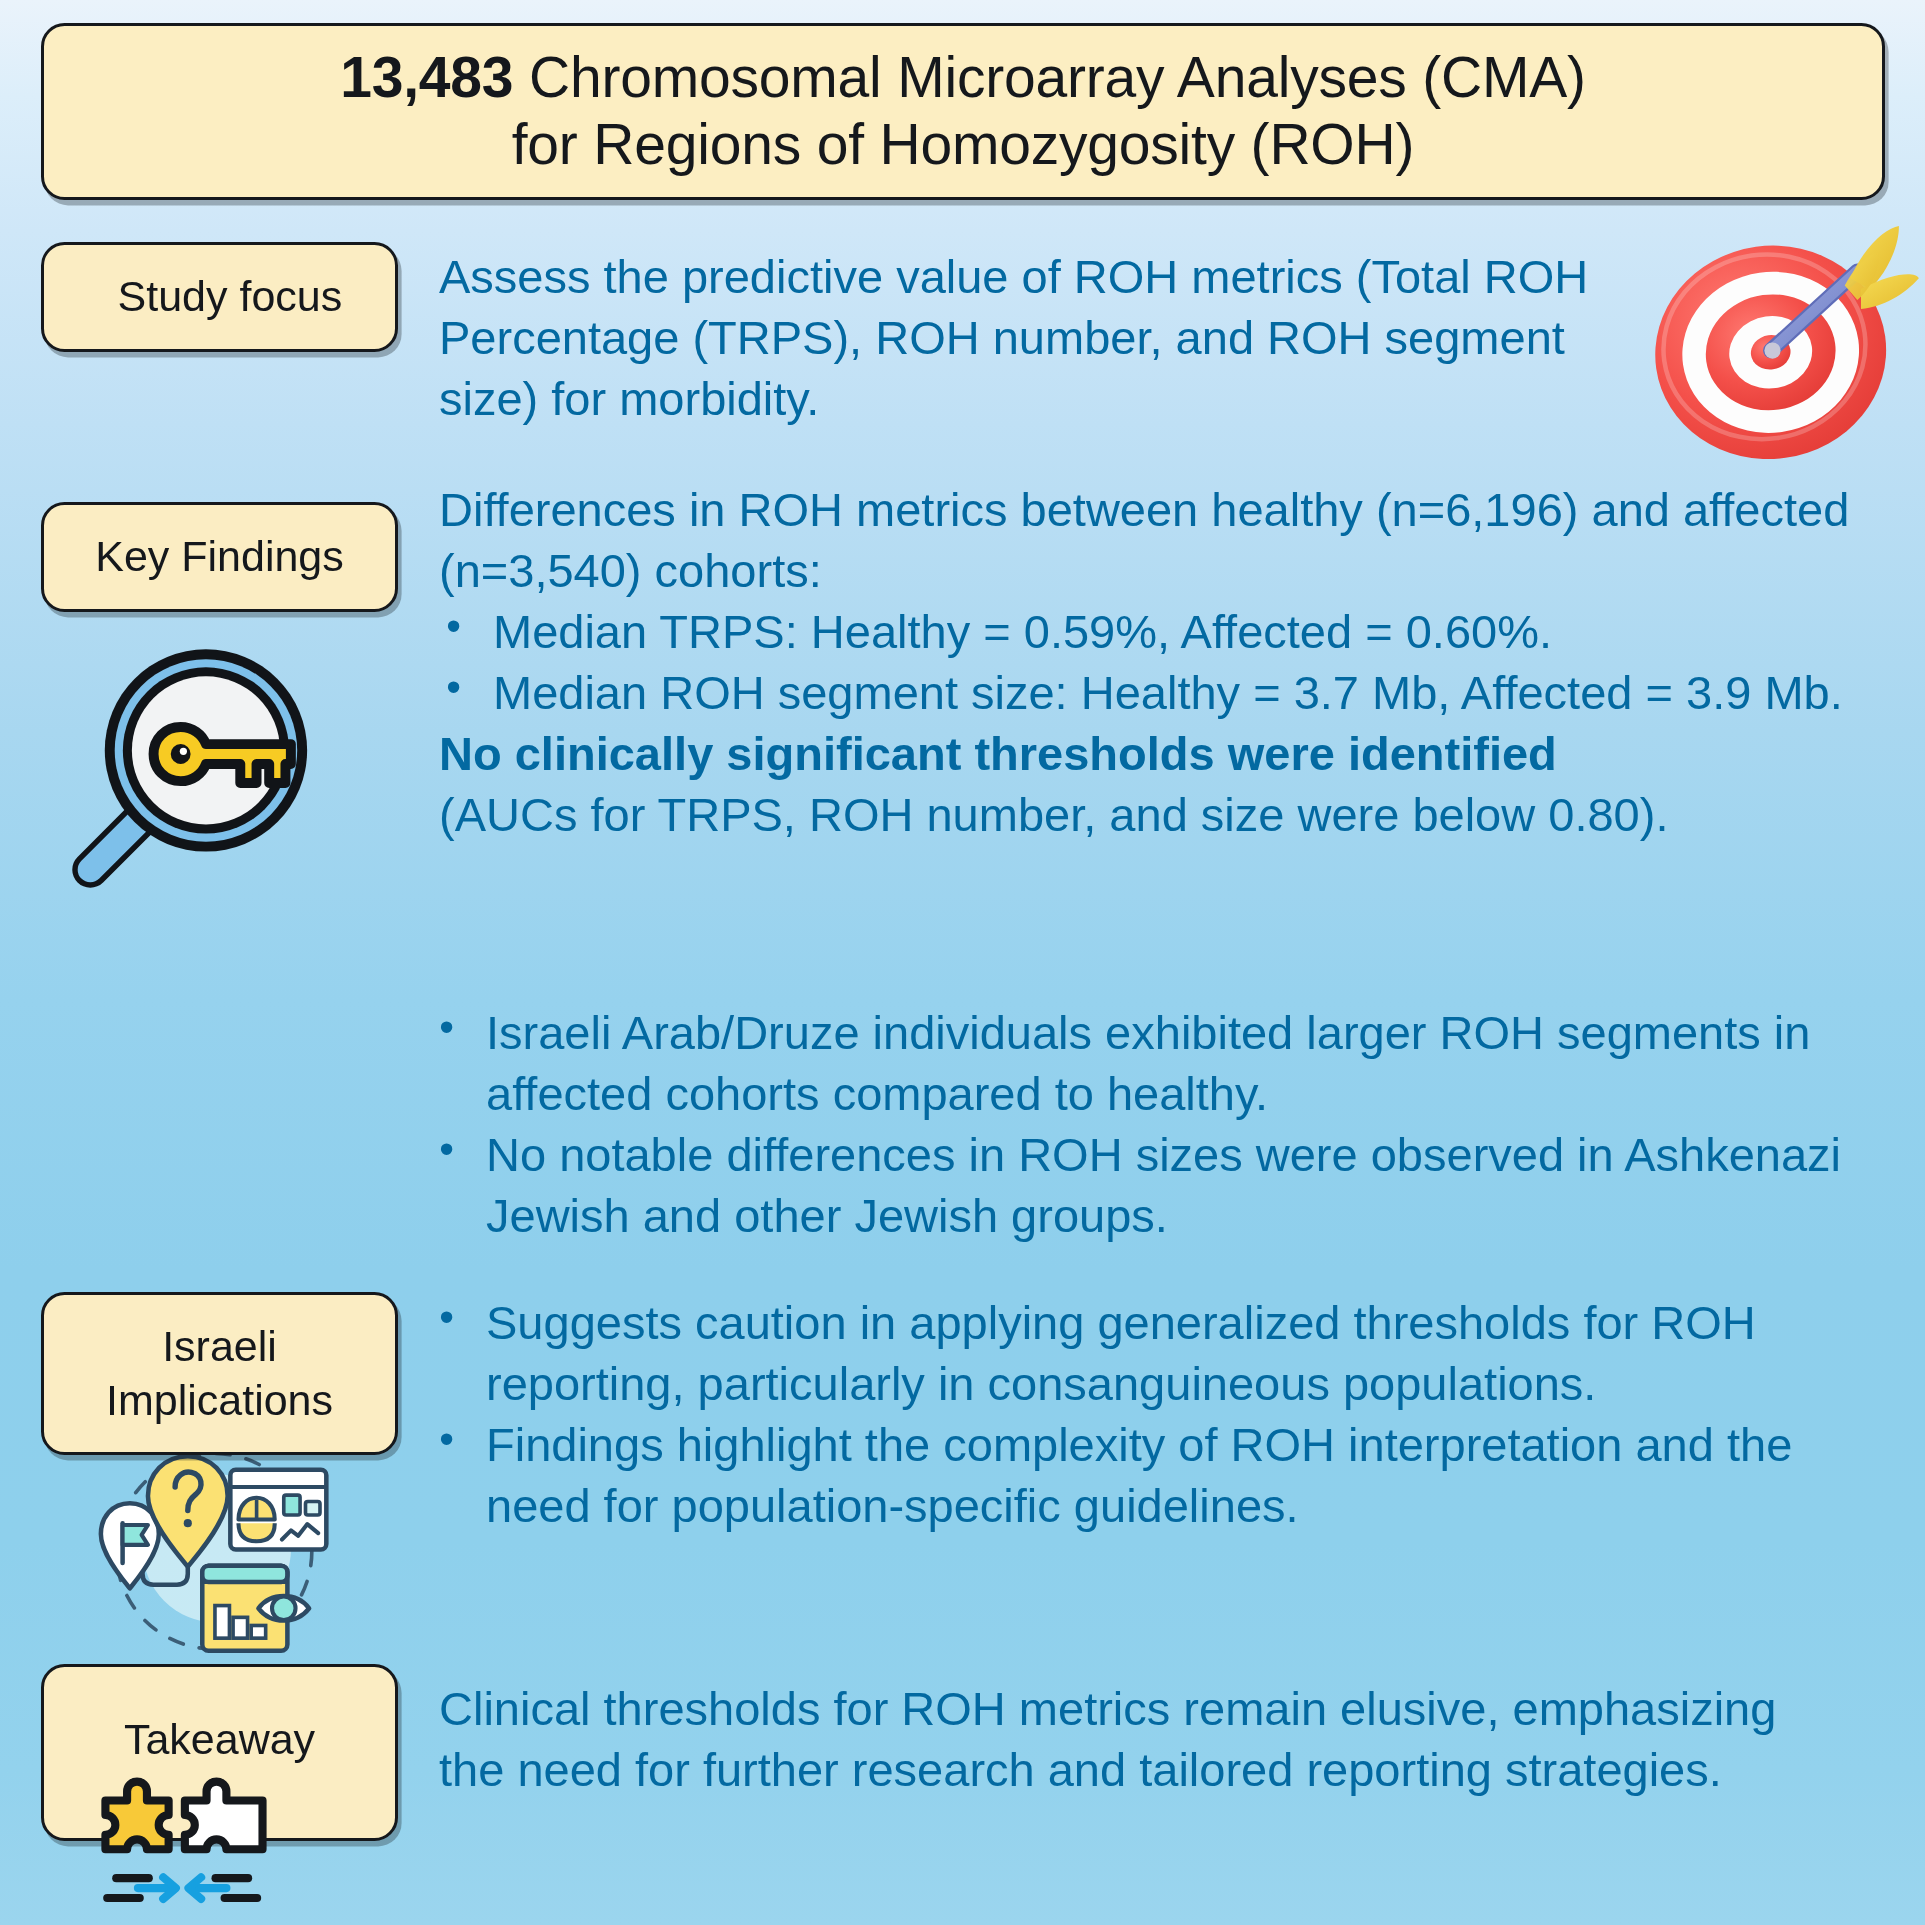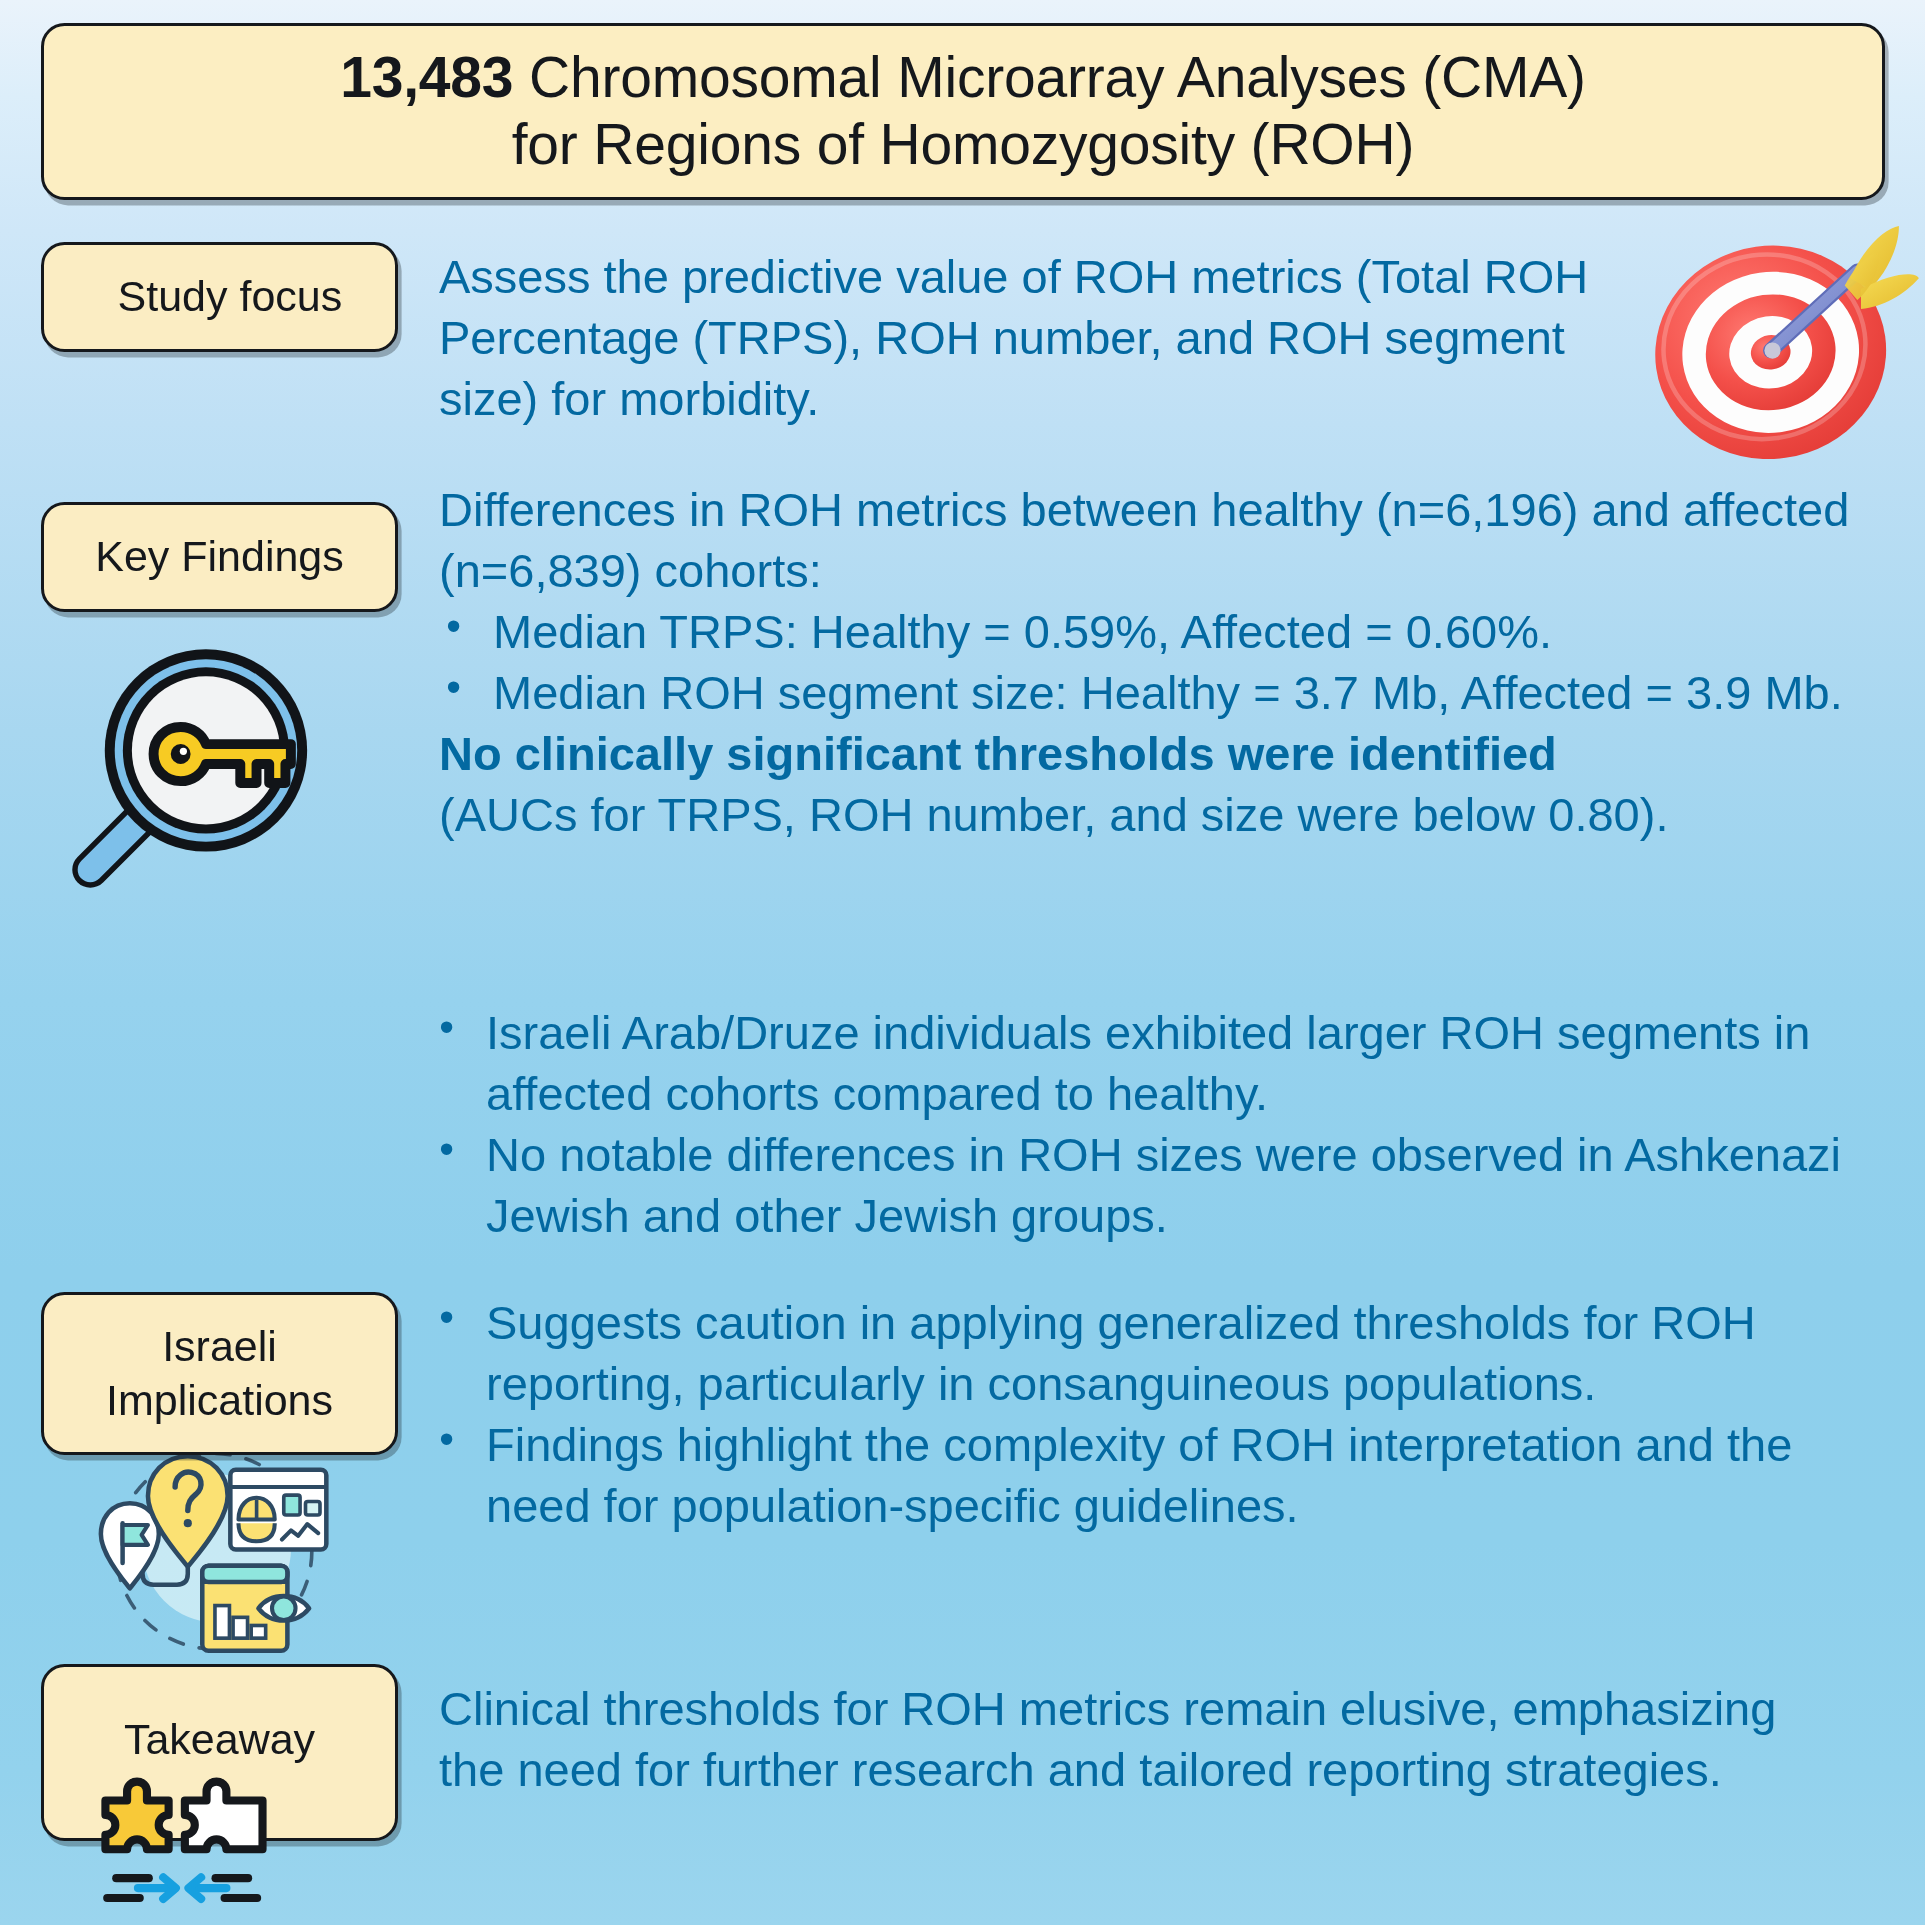--- a/index.html
+++ b/index.html
@@ -195,7 +195,7 @@
   </div>
 
   <div class="body-block" style="top:479px; width:1447px;">
-    <p>Differences in ROH metrics between healthy (n=6,196) and affected (n=6,839) cohorts:</p>
+    <p>Differences in ROH metrics between healthy (n=6,196) and affected (n=3,540) cohorts:</p>
     <ul class="bullets">
       <li>Median TRPS: Healthy = 0.59%, Affected = 0.60%.</li>
       <li>Median ROH segment size: Healthy = 3.7 Mb, Affected = 3.9 Mb.</li>

